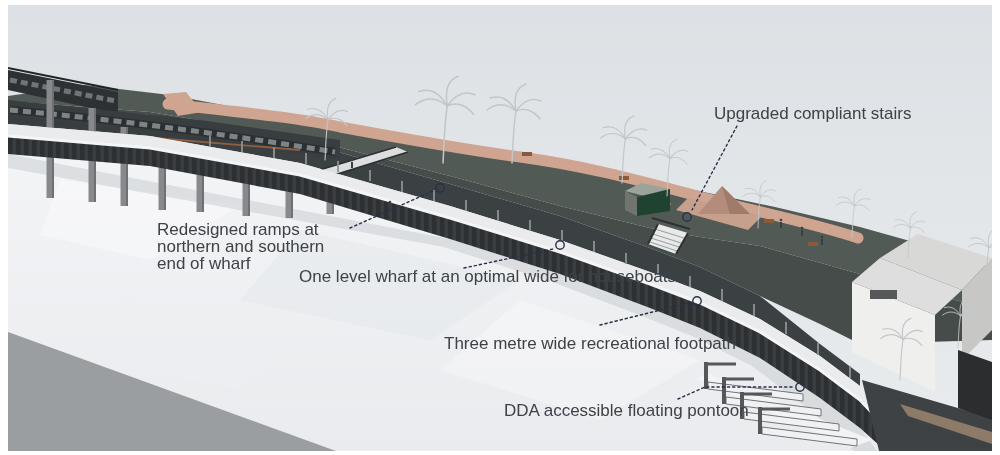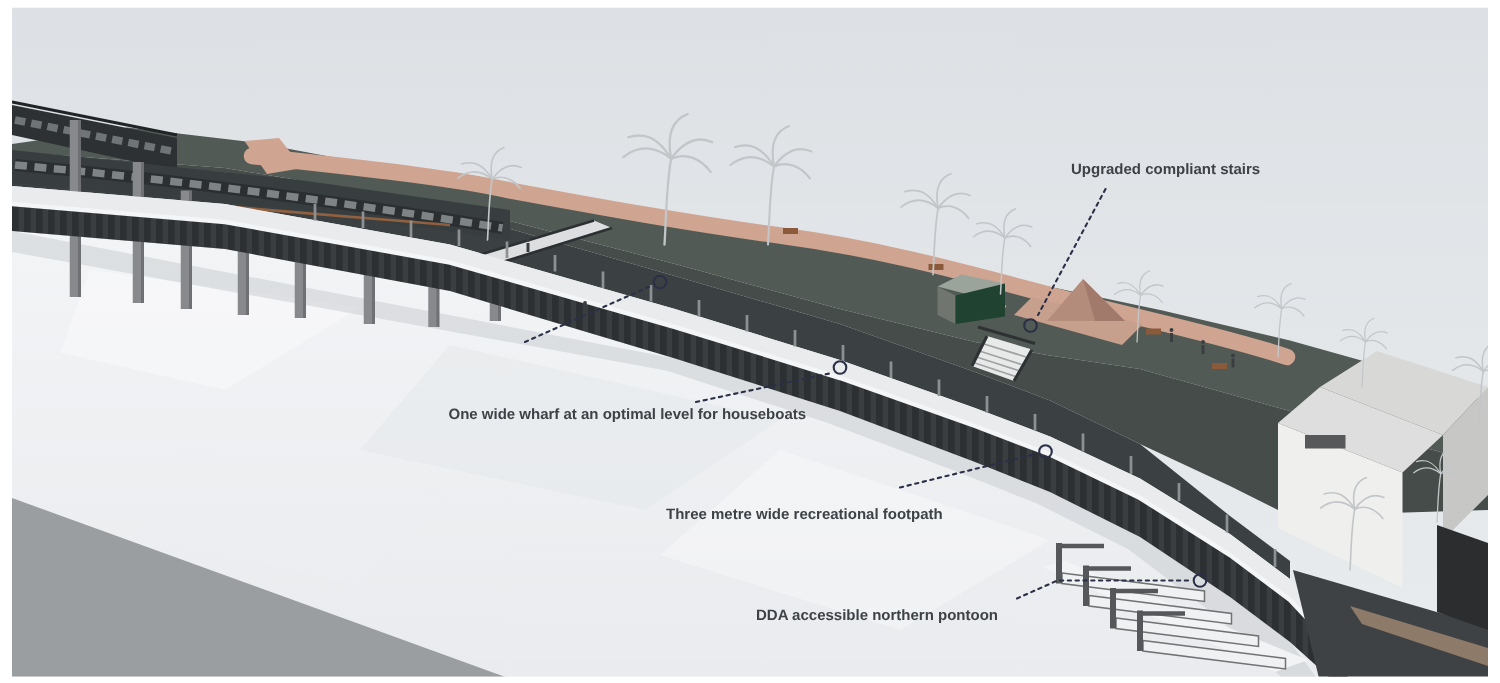--- a/index.html
+++ b/index.html
@@ -6,8 +6,8 @@
   .stage{position:relative;width:1000px;height:455px;background:#ffffff;overflow:hidden;
          font-family:"Liberation Sans", sans-serif;}
   .scene{position:absolute;left:0;top:0;}
-  .anno{position:absolute;font-size:10px;line-height:17px;color:var(--annotation-text,#3e4247);
-        white-space:nowrap;font-weight:bold;}
+  .anno{position:absolute;font-size:17px;line-height:17px;color:var(--annotation-text,#3e4247);
+        white-space:nowrap;}
   .anno.wrap{white-space:normal;width:198px;}
   .leader{stroke:var(--leader,#2b3048);stroke-width:1.4;fill:none;
           stroke-dasharray:2.2 3;stroke-linecap:round;}

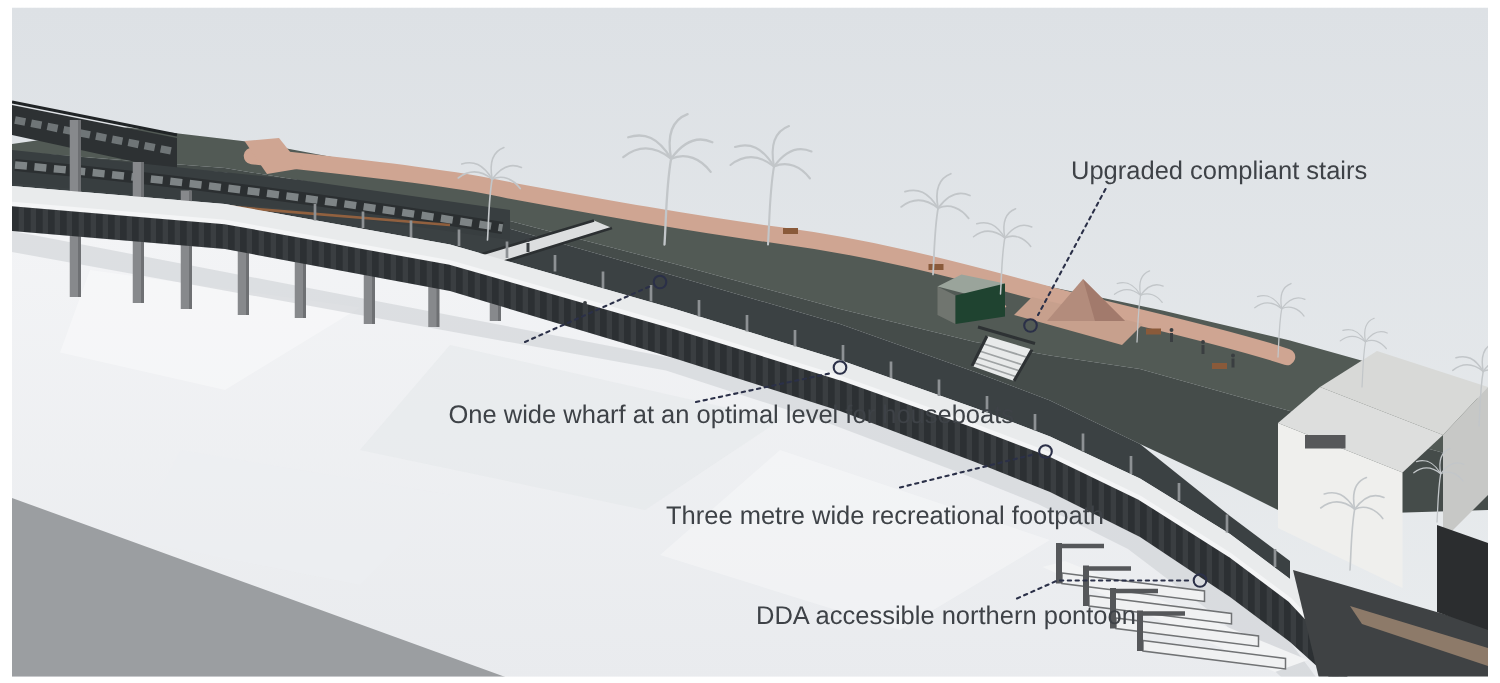--- a/index.html
+++ b/index.html
@@ -194,6 +194,7 @@
 
 <div class="anno" style="left:714px;top:105px">Upgraded compliant stairs</div>
 
+<div class="anno wrap" style="left:157px;top:221px">Redesigned ramps at northern and southern end of wharf</div>
 
 <div class="anno" style="left:299px;top:268px">One wide wharf at an optimal level for houseboats</div>
 

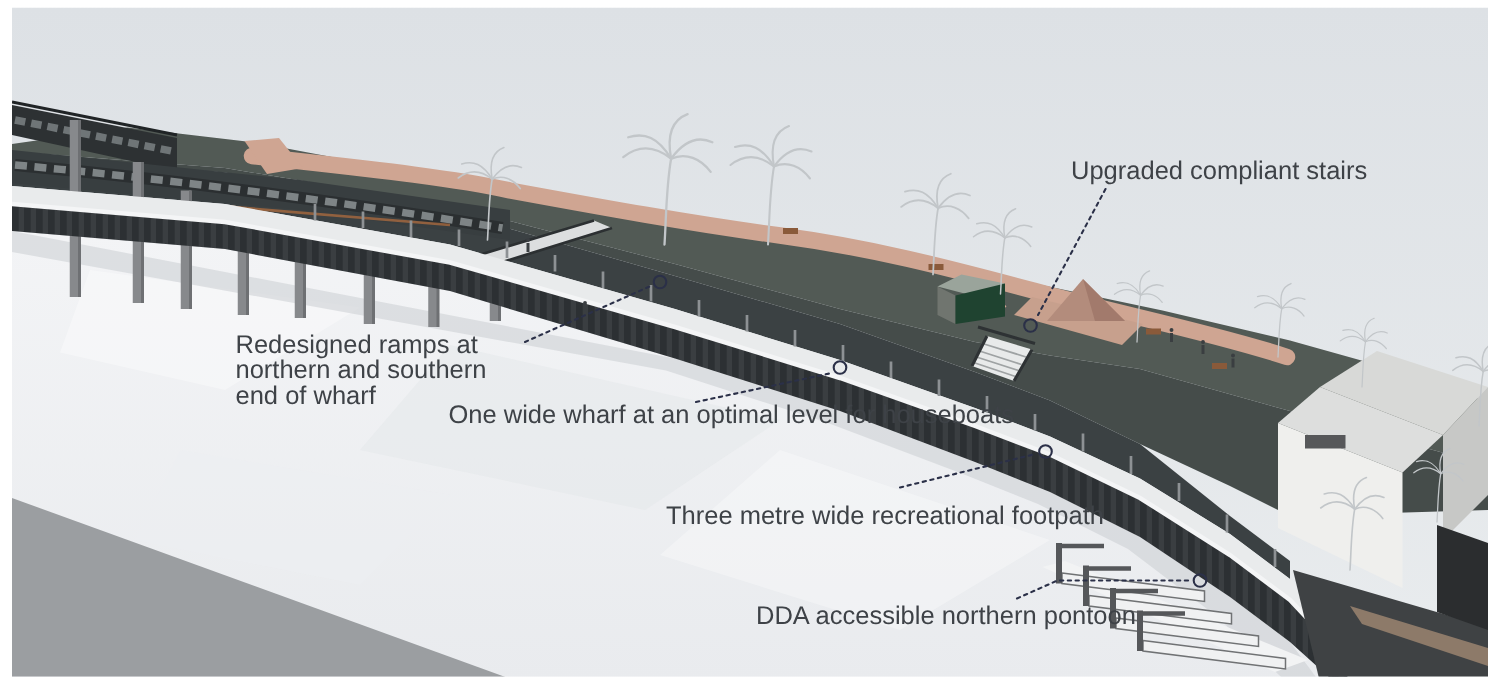--- a/index.html
+++ b/index.html
@@ -196,7 +196,7 @@
 
 <div class="anno wrap" style="left:157px;top:221px">Redesigned ramps at northern and southern end of wharf</div>
 
-<div class="anno" style="left:299px;top:268px">One wide wharf at an optimal level for houseboats</div>
+<div class="anno" style="left:299px;top:268px">One level wharf at an optimal wide for houseboats</div>
 
 <div class="anno" style="left:444px;top:335px">Three metre wide recreational footpath</div>
 

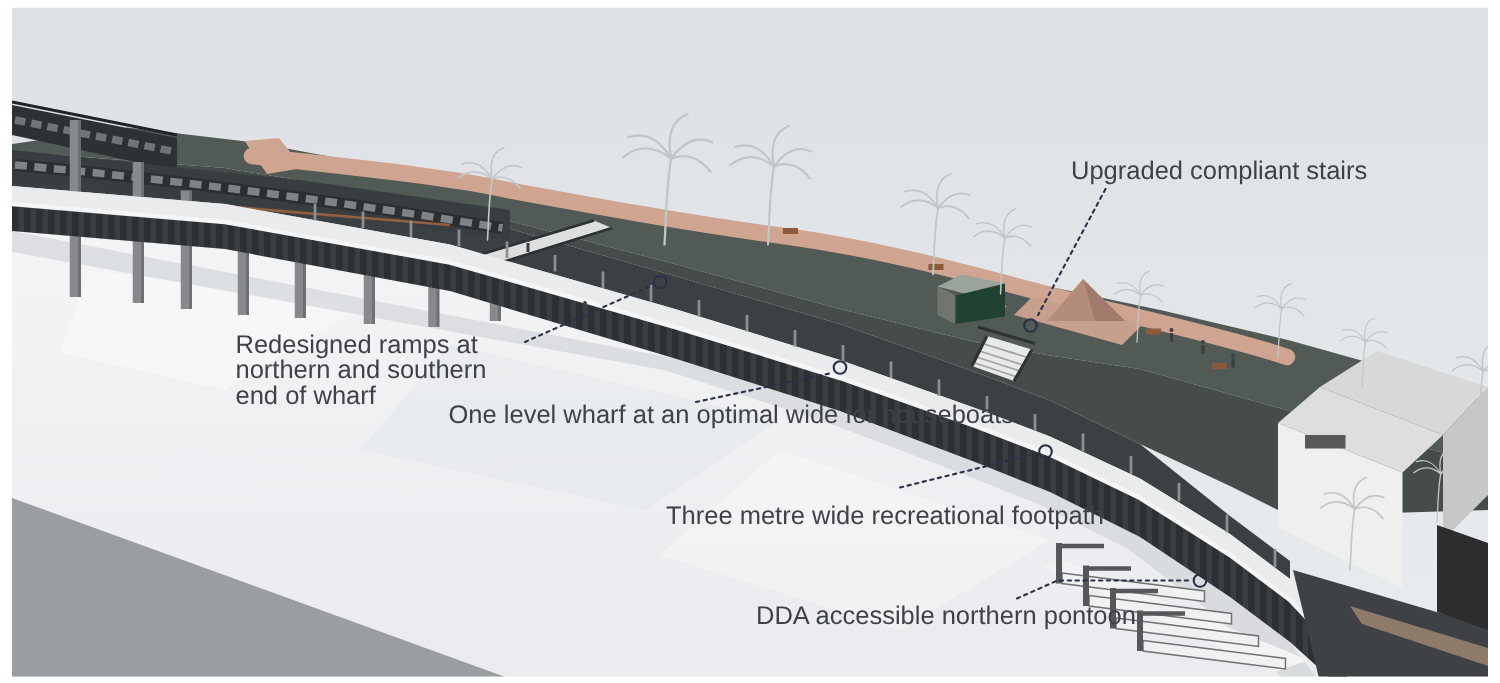--- a/index.html
+++ b/index.html
@@ -200,7 +200,7 @@
 
 <div class="anno" style="left:444px;top:335px">Three metre wide recreational footpath</div>
 
-<div class="anno" style="left:504px;top:402px">DDA accessible northern pontoon</div>
+<div class="anno" style="left:504px;top:402px">DDA accessible floating pontoon</div>
 
 </div>
 

